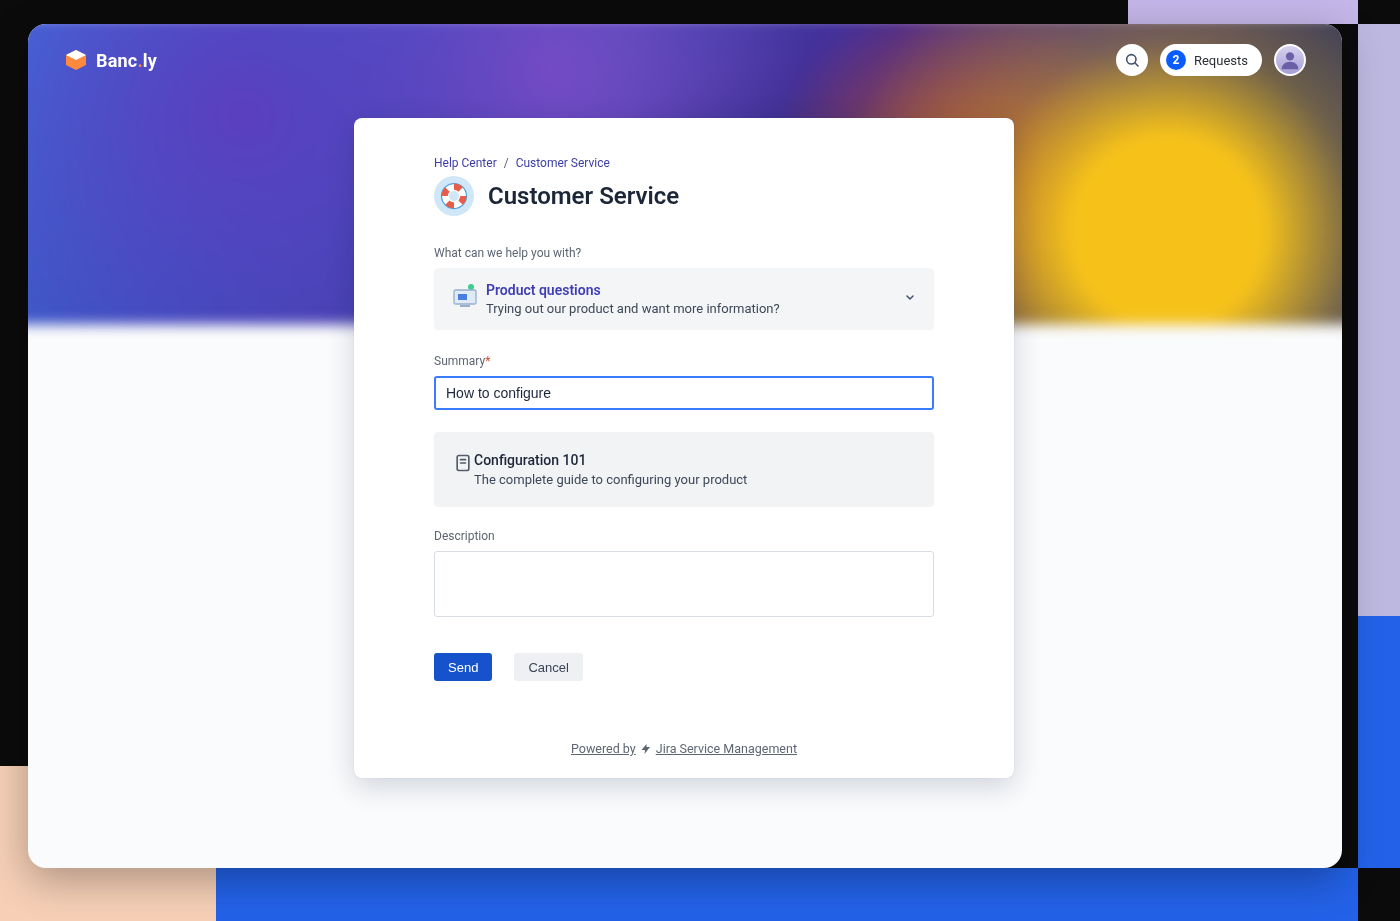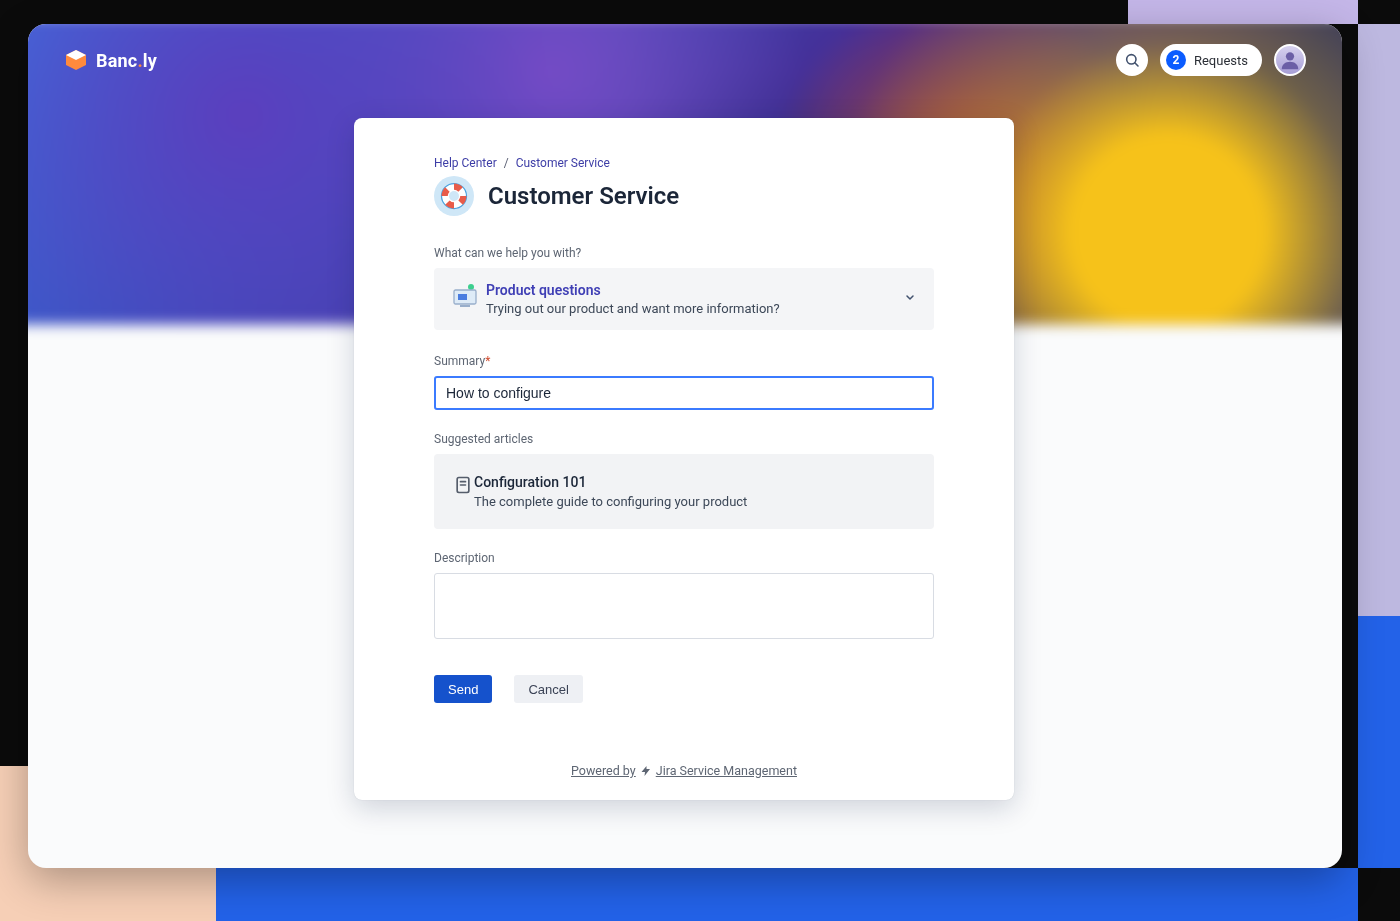--- a/index.html
+++ b/index.html
@@ -228,7 +228,6 @@
     </div>
     <input class="text-input" type="text" value="How to configure" style="">
 
-    <div class="label">Suggested articles</div>
     <div class="suggest-card">
       <div class="sg-icon">
         <svg width="20" height="20" viewBox="0 0 24 24" fill="none" stroke="#555d6b" stroke-width="2" stroke-linecap="round" stroke-linejoin="round">

